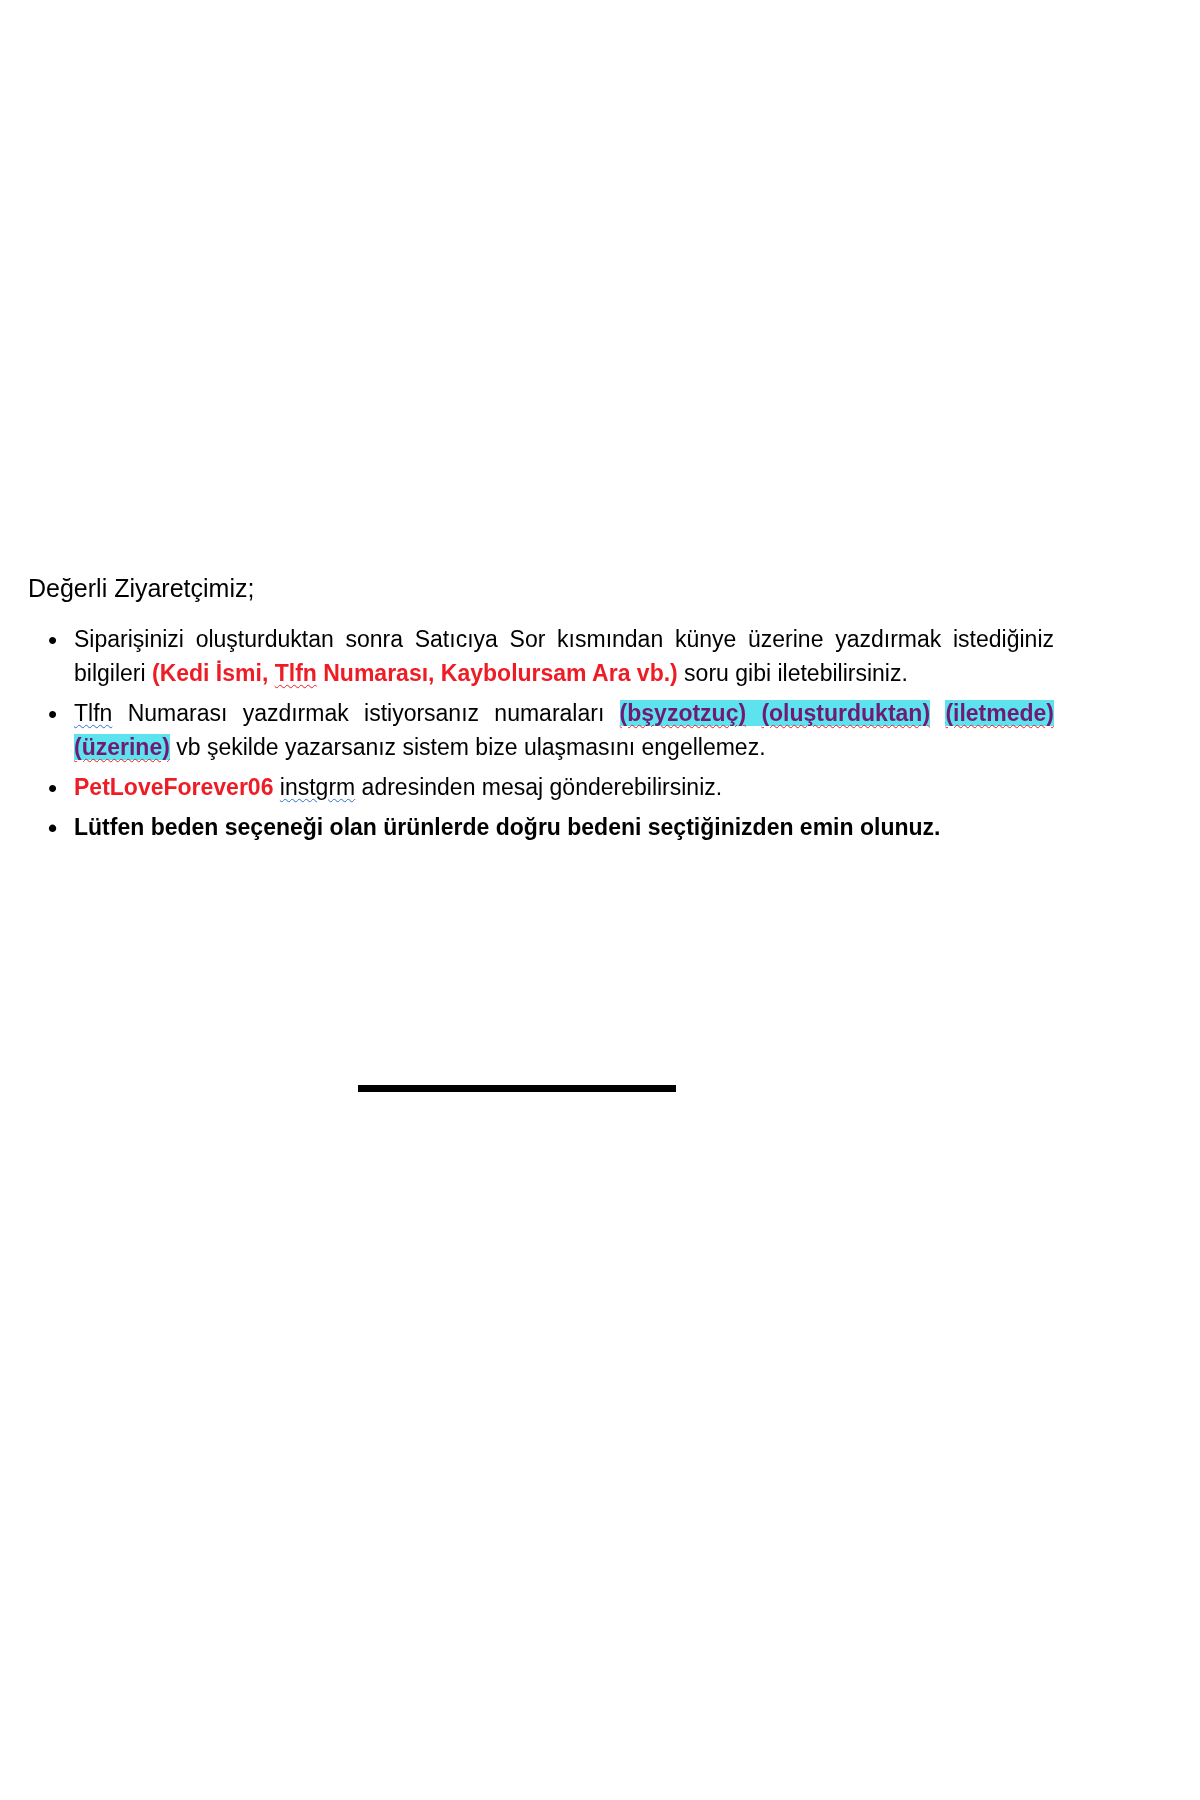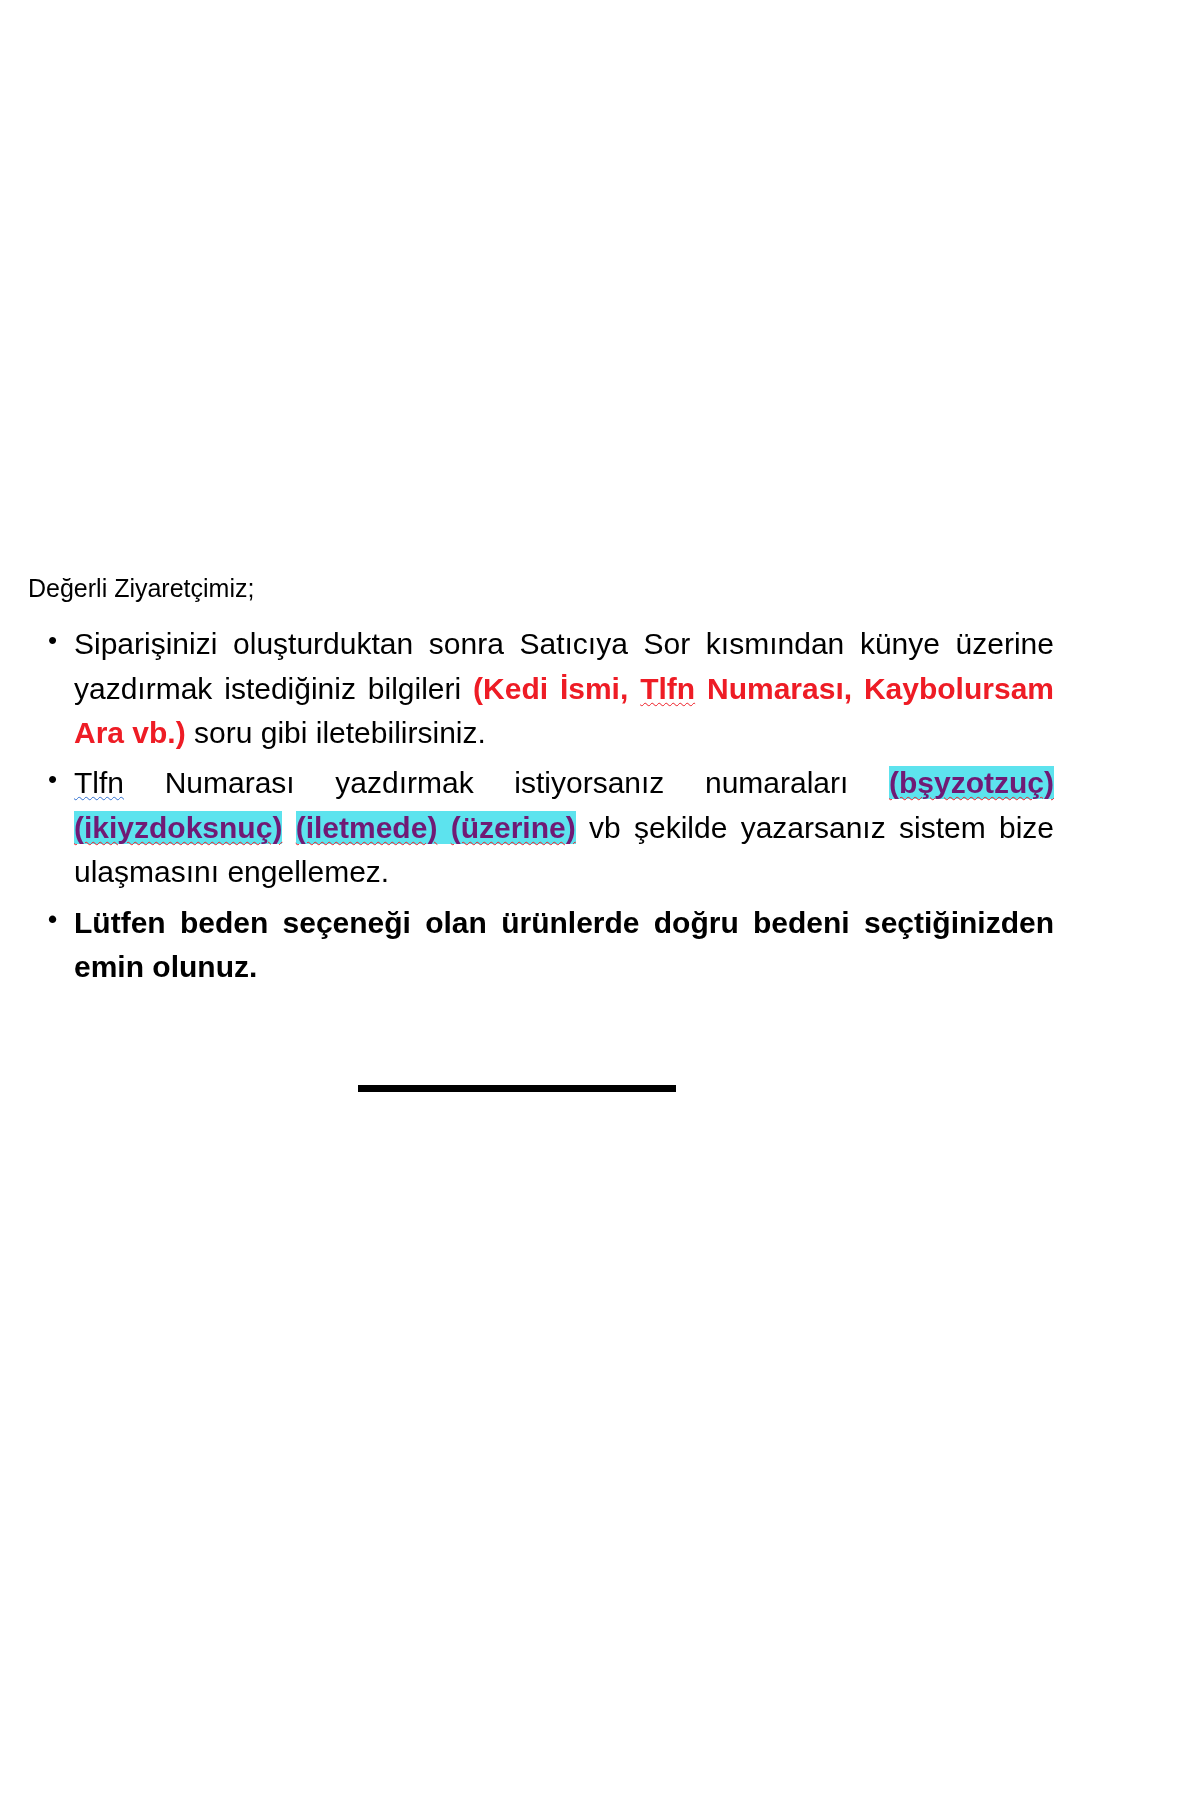--- a/index.html
+++ b/index.html
@@ -45,7 +45,7 @@
     position: relative;
     padding-left: 46px;
     margin-bottom: 6px;
-    font-size: 30px;
+    font-size: 23px;
     line-height: 1.48;
     text-align: justify;
     width: 980px;

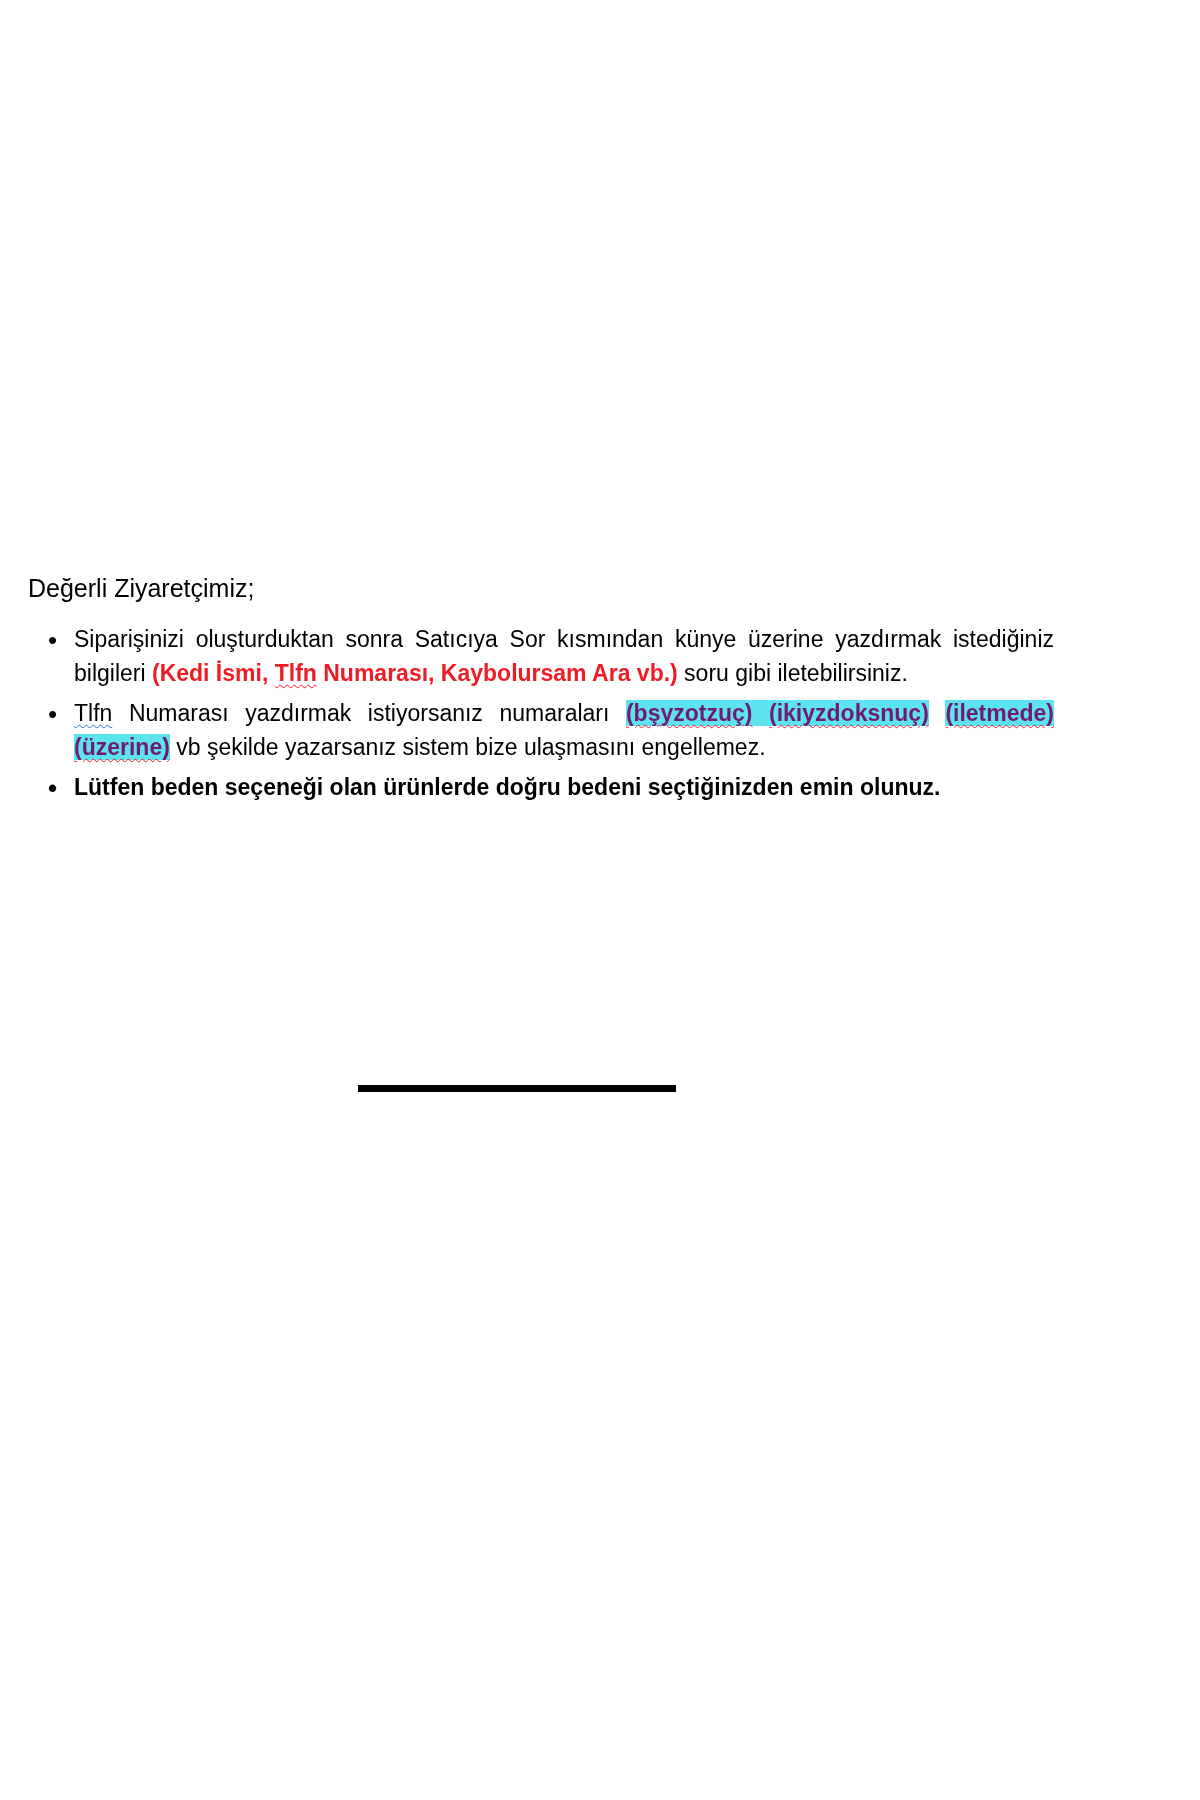--- a/index.html
+++ b/index.html
@@ -116,7 +116,7 @@
       </li>
 
       <li>
-        <span class="spell-blue">Tlfn</span><span> Numarası yazdırmak istiyorsanız numaraları </span><span class="hl spell">(bşyzotzuç)</span><span class="hl"> </span><span class="hl spell">(ikiyzdoksnuç)</span><span> </span><span class="hl spell">(iletmede)</span><span class="hl"> </span><span class="hl spell">(üzerine)</span><span> vb şekilde yazarsanız sistem bize ulaşmasını engellemez.</span>
+        <span class="spell-blue">Tlfn</span><span> Numarası yazdırmak istiyorsanız numaraları </span><span class="hl spell">(bşyzotzuç)</span><span class="hl"> </span><span class="hl spell">(oluşturduktan)</span><span> </span><span class="hl spell">(iletmede)</span><span class="hl"> </span><span class="hl spell">(üzerine)</span><span> vb şekilde yazarsanız sistem bize ulaşmasını engellemez.</span>
       </li>
 
 

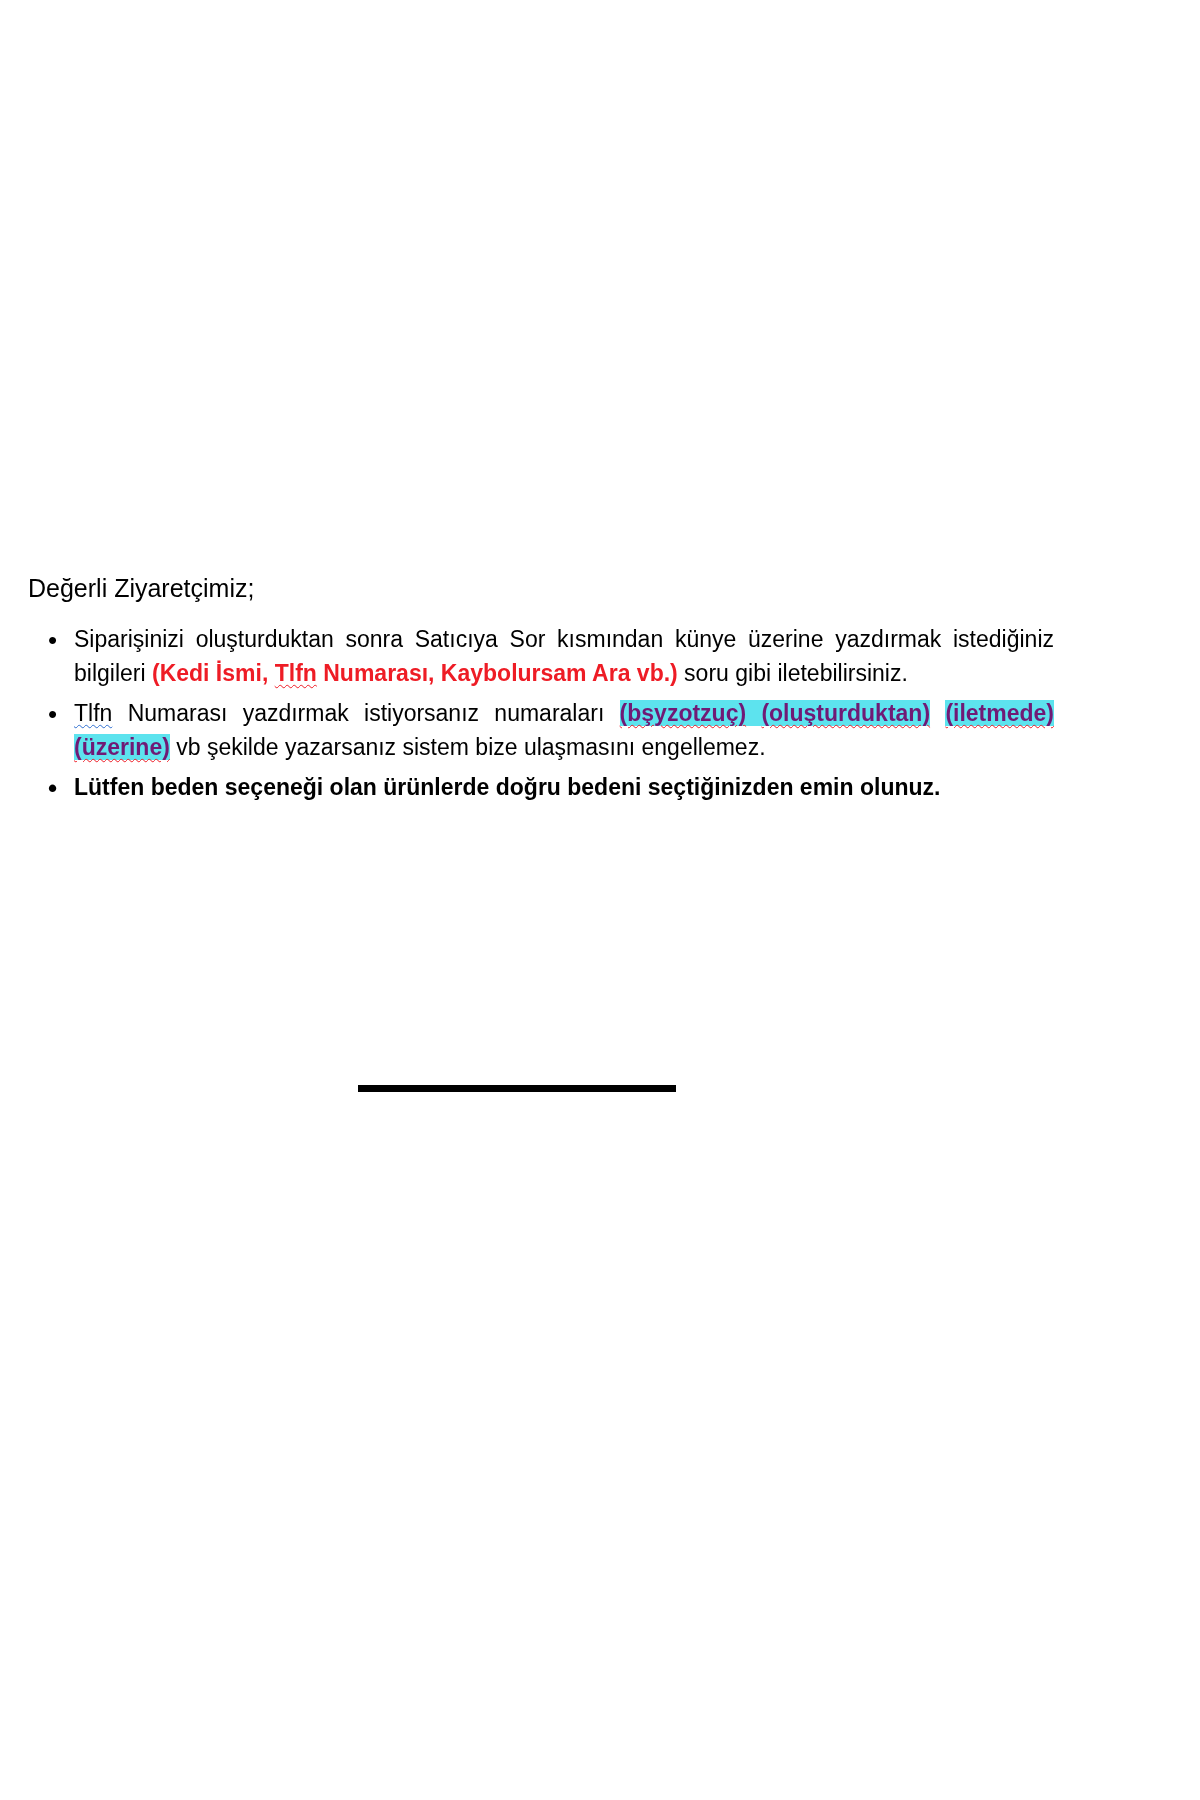--- a/index.html
+++ b/index.html
@@ -120,6 +120,9 @@
       </li>
 
 
+      <li>
+        <span class="redword">PetLoveForever06</span><span> </span><span class="spell-blue">instgrm</span><span> adresinden mesaj gönderebilirsiniz.</span>
+      </li>
 
       <li class="last-li">
         <span>Lütfen beden seçeneği olan ürünlerde doğru bedeni seçtiğinizden emin olunuz.</span>

